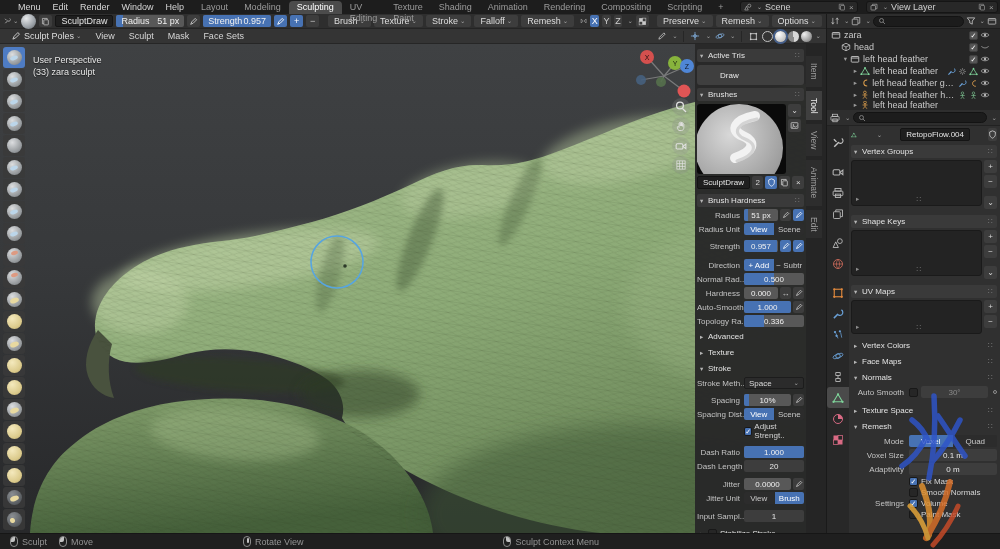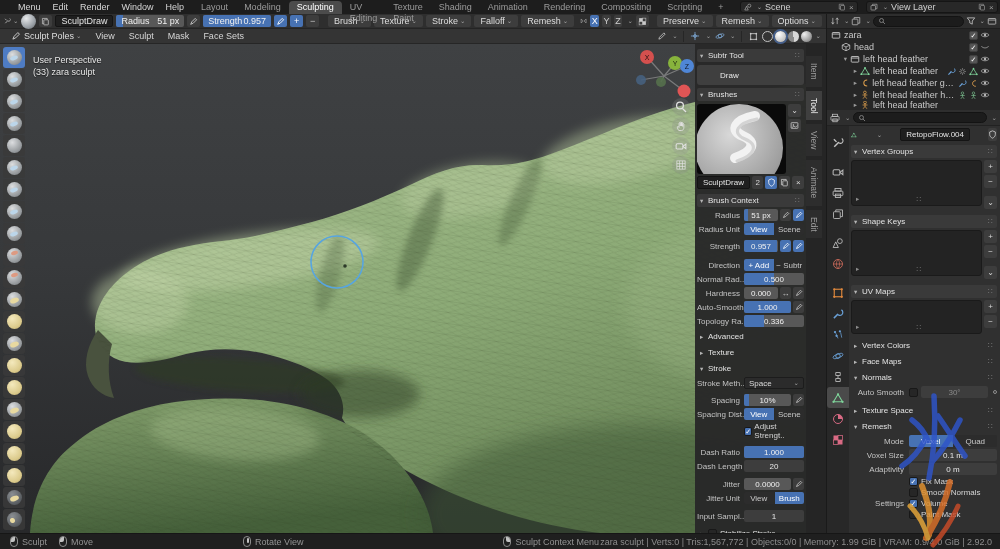--- a/index.html
+++ b/index.html
@@ -615,7 +615,7 @@
 <div id="npanel">
   <div class="ph">
     <span class="tri">▾</span>
-    <span>Subtr Tool</span>
+    <span>Active Tris</span>
     <span class="grip">∷</span>
   </div>
   <div style="display:flex;align-items:center;gap:5px;background:#3f3f3f;border-radius:3px;margin-top:3px;height:20px;padding:0 4px">

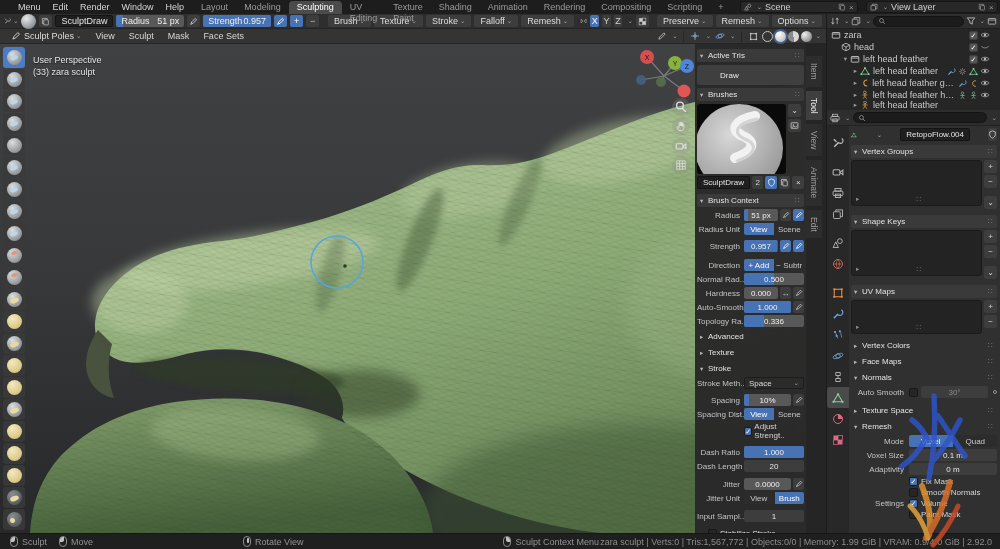--- a/index.html
+++ b/index.html
@@ -670,7 +670,7 @@
 
   <div class="ph" style="margin-top:5px">
     <span class="tri">▾</span>
-    <span>Brush Context</span>
+    <span>Brush Hardness</span>
     <span class="grip">∷</span>
   </div>
   <div class="prow">

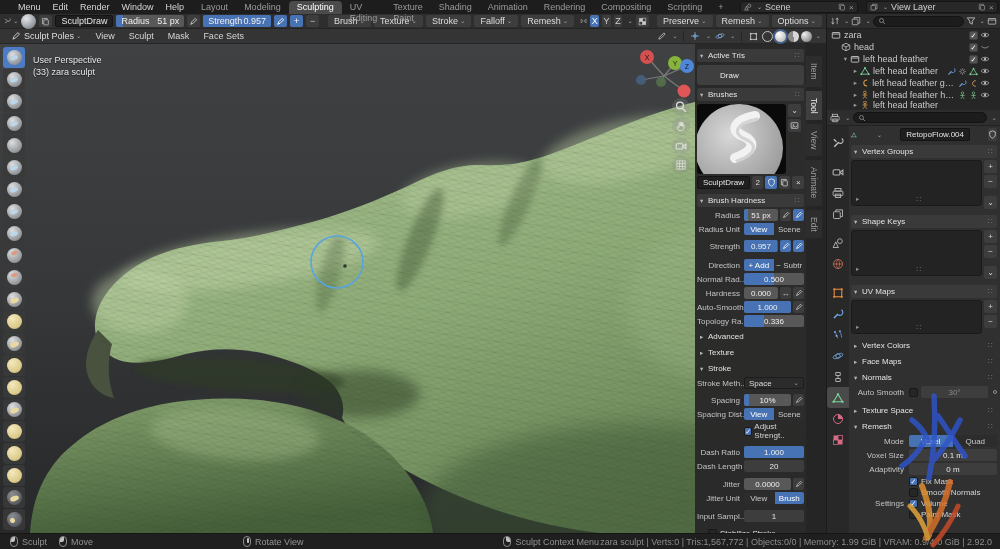--- a/index.html
+++ b/index.html
@@ -1272,7 +1272,6 @@
       <i></i>
     </span>
   <span>Sculpt Context Menu</span>
-  <span id="stats">zara sculpt | Verts:0 | Tris:1,567,772 | Objects:0/0 | Memory: 1.99 GiB | VRAM: 0.9/4.0 GiB | 2.92.0</span>
 </div>
 
 <svg id="wmark" width="112" height="161" viewBox="0 0 112 161">

